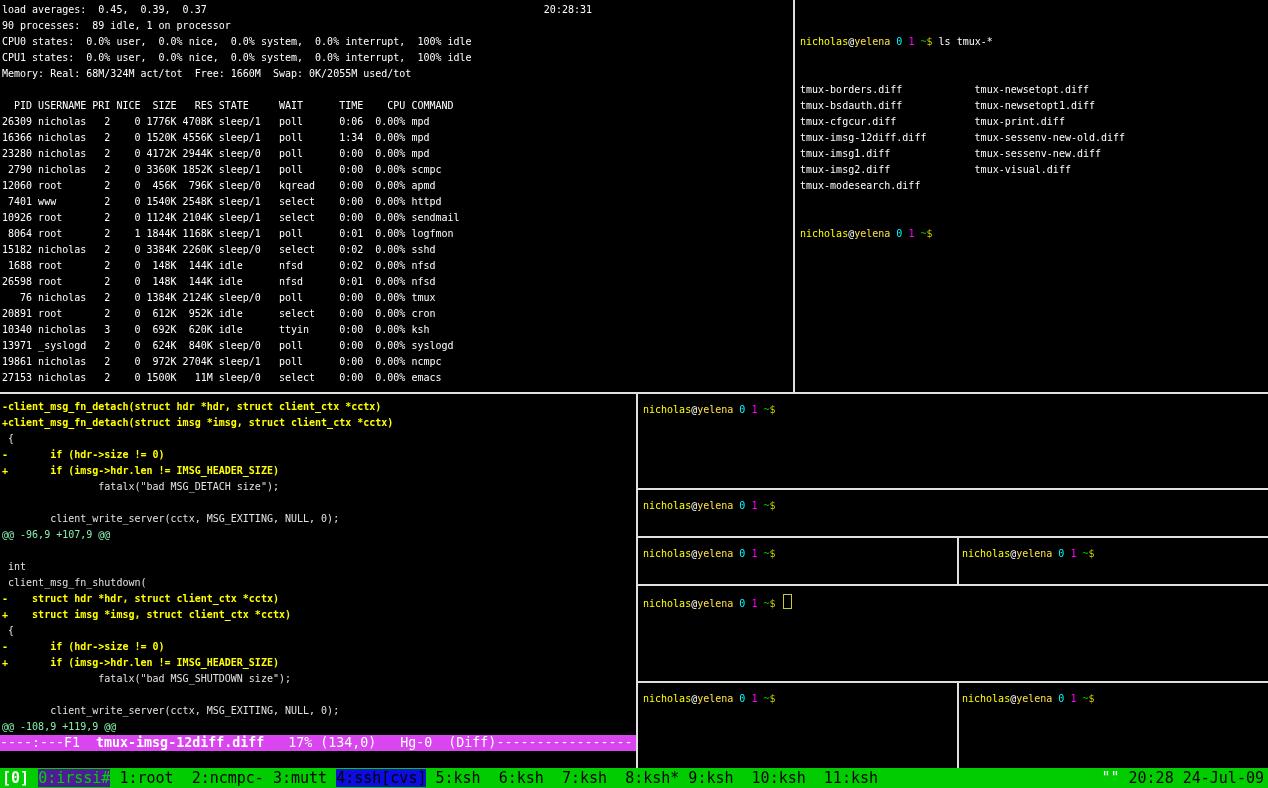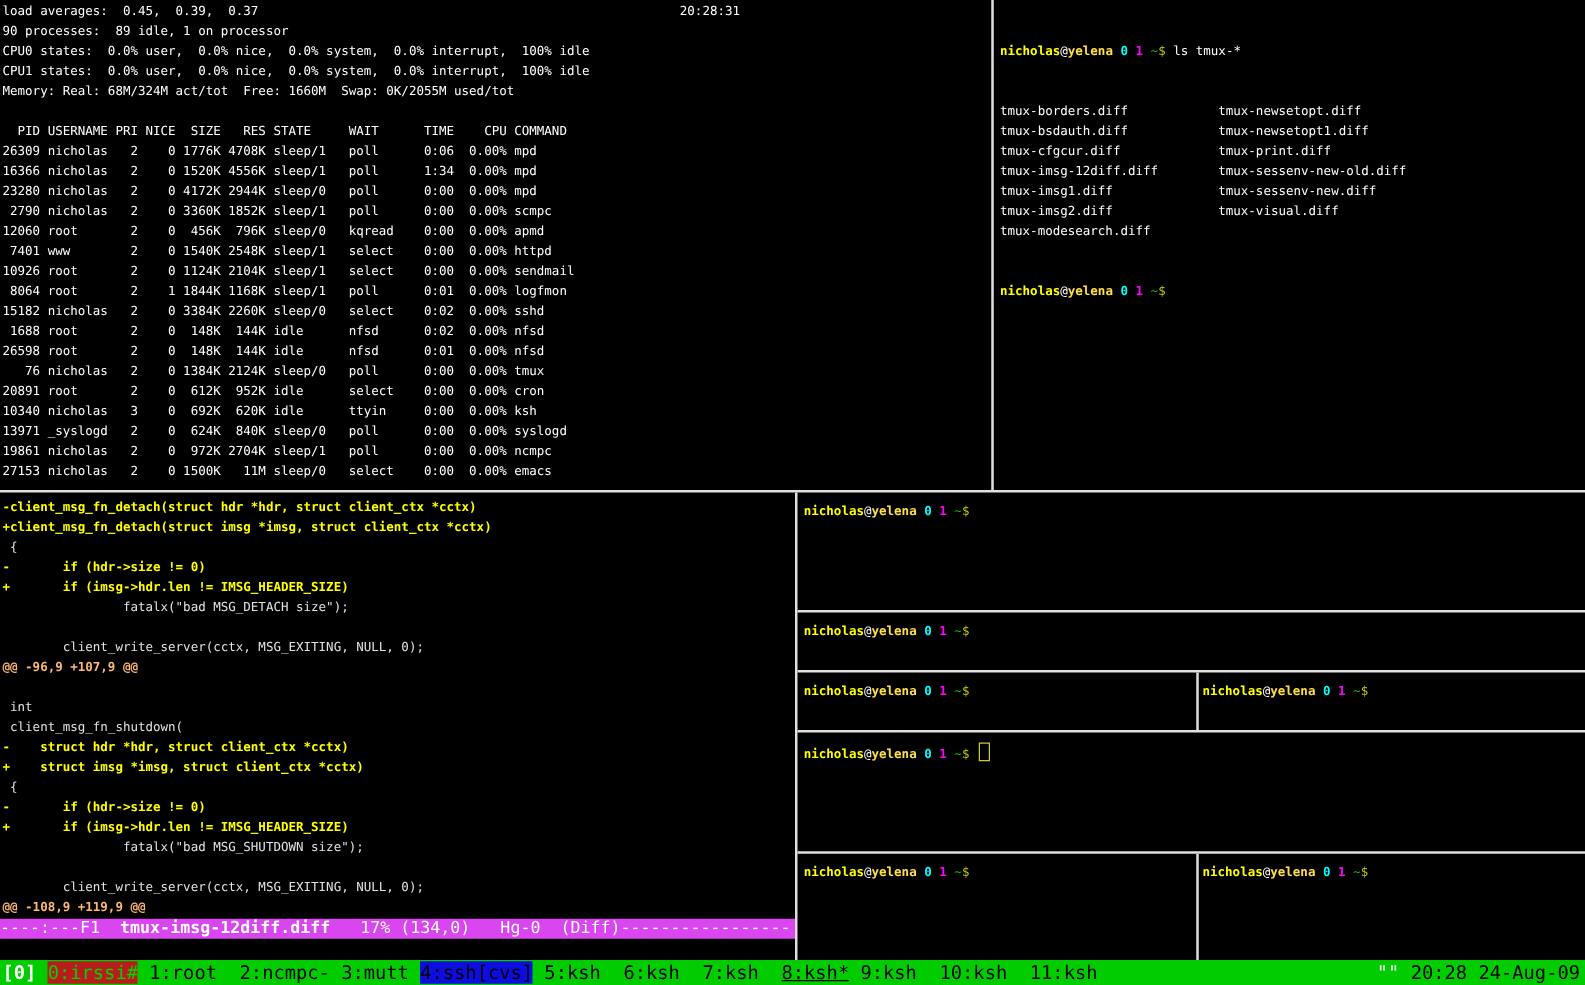--- a/index.html
+++ b/index.html
@@ -11,7 +11,7 @@
   
   .wborder{position:absolute;background:#e0e0e0;}
   
-  .b{font-weight:bold;}
+  .b{font-weight:normal;}
   .c-white{color:#ffffff;}
   .c-yellow{color:#ffff00;}
   .c-red{color:#fde047;}

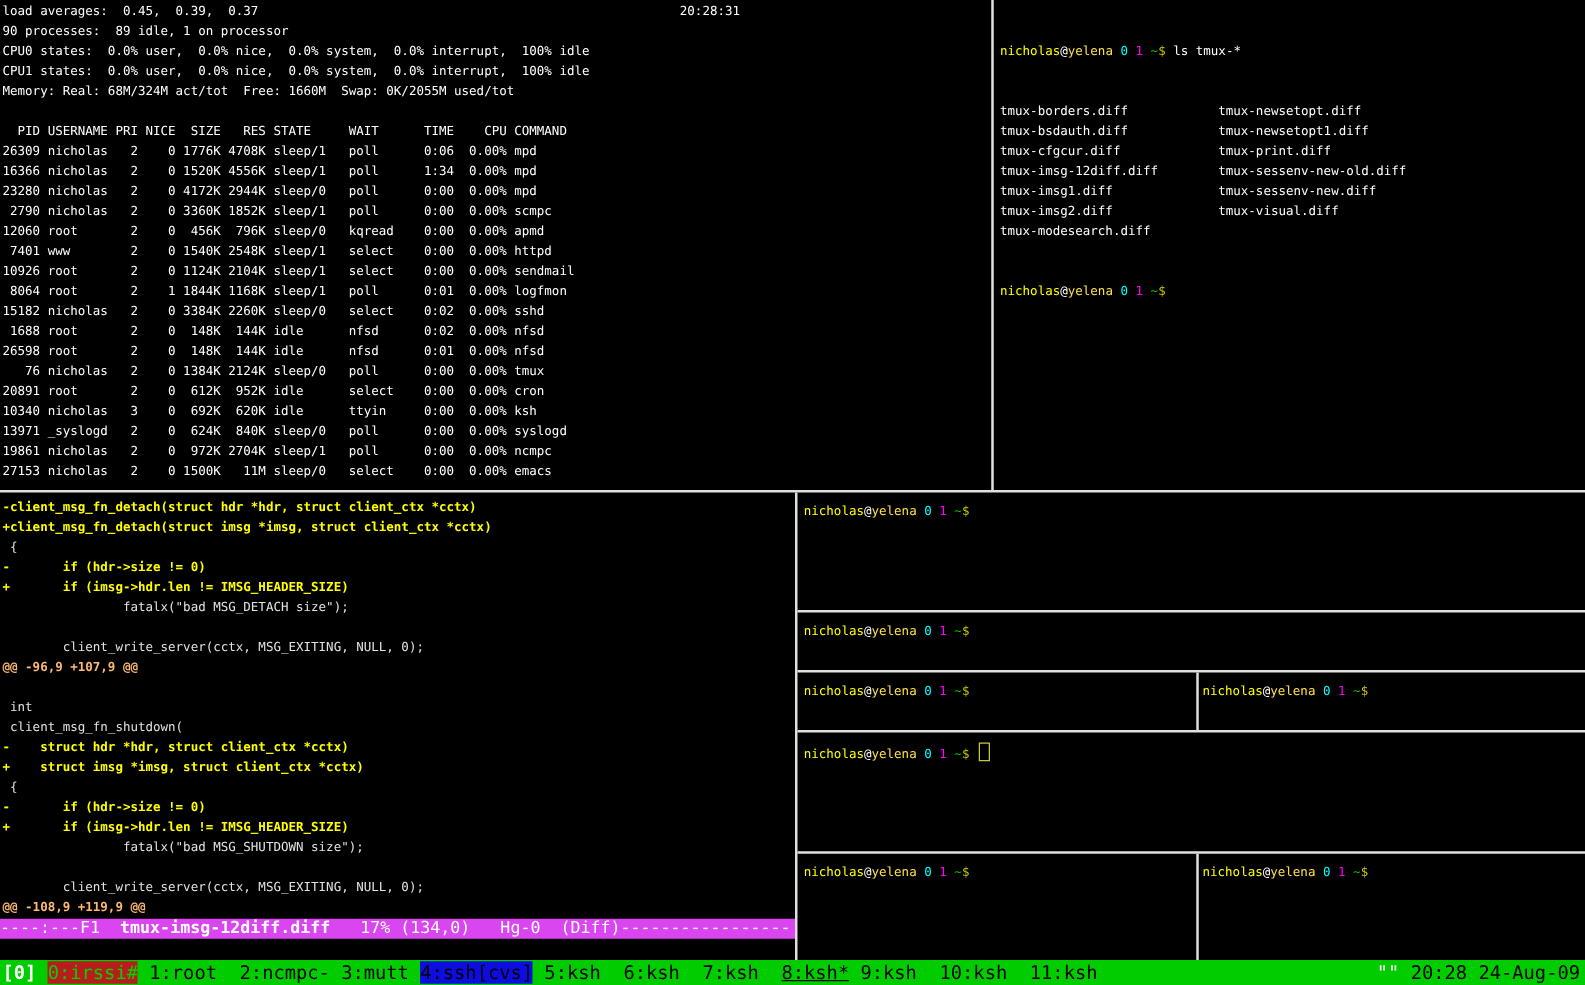--- a/index.html
+++ b/index.html
@@ -22,7 +22,7 @@
   
   .st-removed,.st-added{color:#ffff00;font-weight:bold;}
   .st-context{color:#e2e2e2;}
-  .st-hunk{color:#fdba74;font-weight:bold;}
+  .st-hunk{color:#86efac;font-weight:normal;}
   .st-blank{color:#000;}
   
   .modeline{position:absolute;left:0;top:341px;width:636px;height:16px;background:#d946ef;

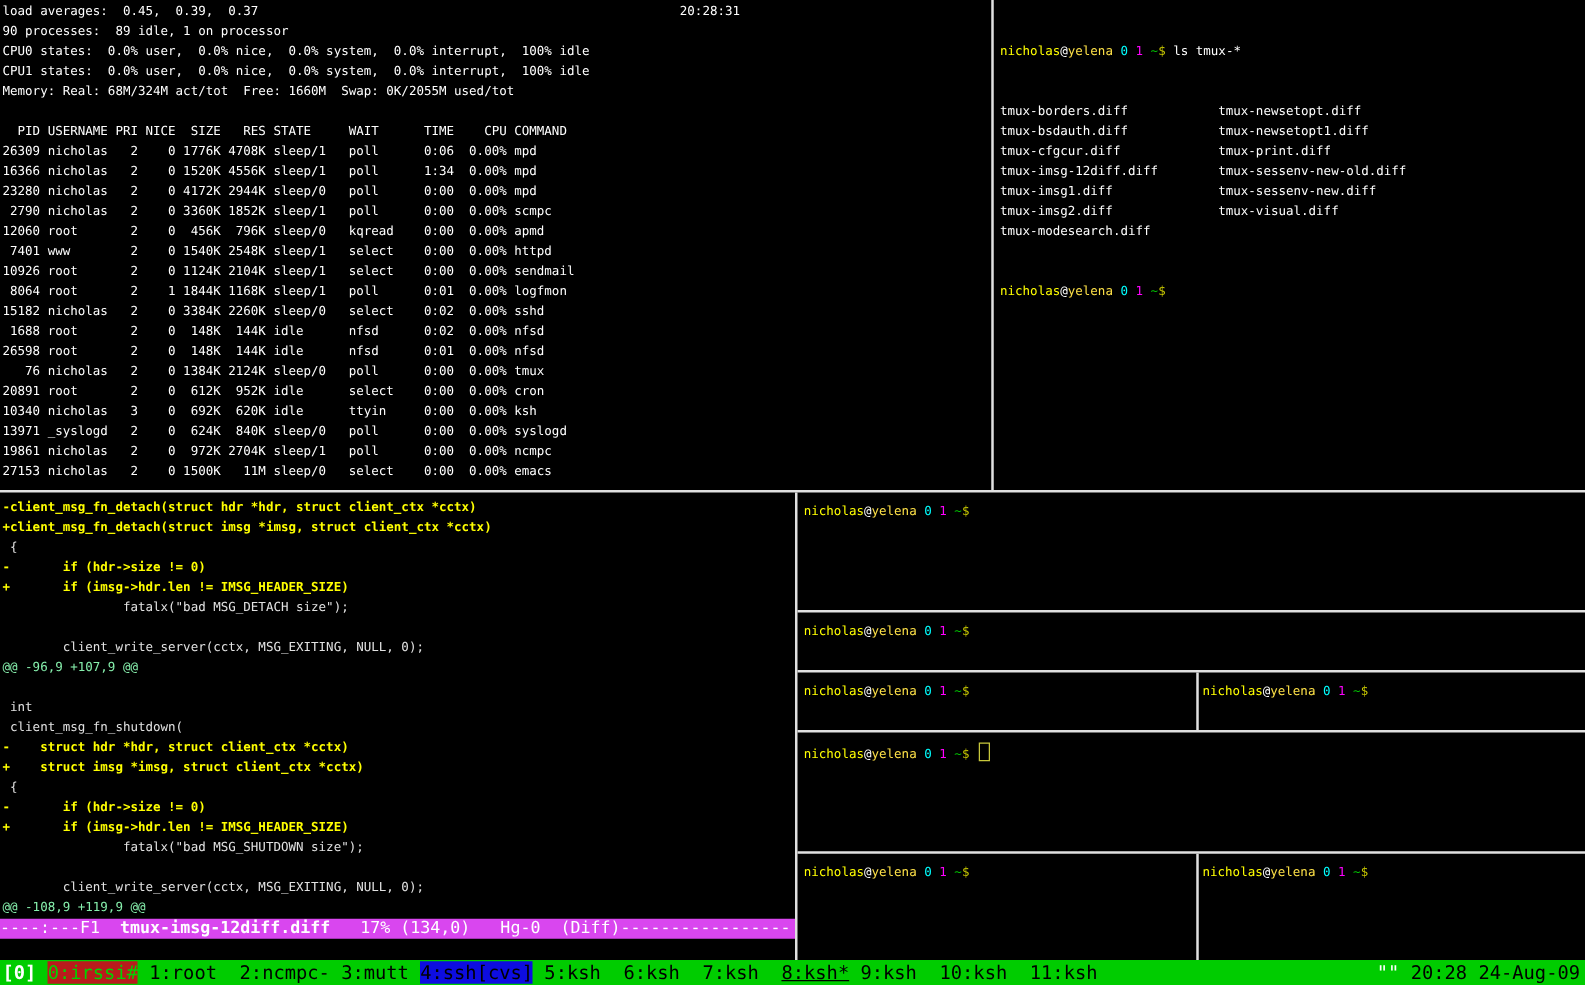--- a/index.html
+++ b/index.html
@@ -37,7 +37,7 @@
   #status-left{position:absolute;left:2px;top:0;}
   #status-right{position:absolute;right:4px;top:0;}
   .sb-session{color:#ffffff;font-weight:bold;}
-  .sb-alert{color:#00d400;background:#b91c1c;margin-top:12px;}
+  .sb-alert{color:#00d400;background:#4c1d95;margin-top:12px;}
   .sb-norm{color:#000000;}
   .sb-selected{color:#000000;background:#0d0de0;}
   .sb-current{color:#000000;text-decoration:underline;}

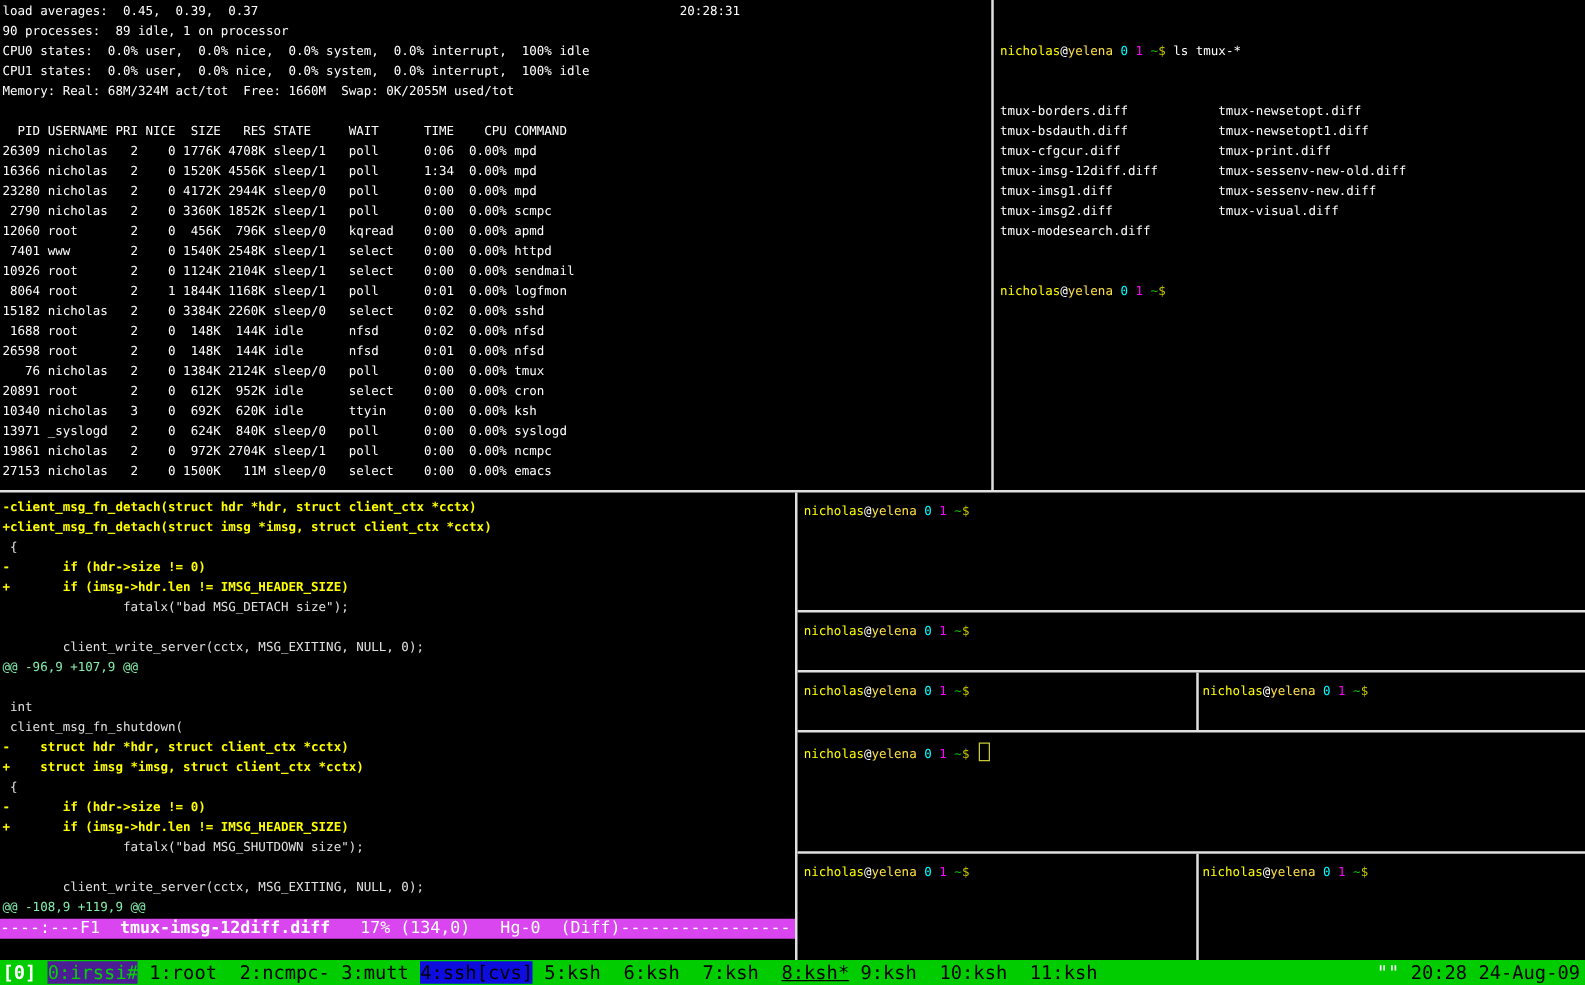--- a/index.html
+++ b/index.html
@@ -40,7 +40,7 @@
   .sb-alert{color:#00d400;background:#4c1d95;margin-top:12px;}
   .sb-norm{color:#000000;}
   .sb-selected{color:#000000;background:#0d0de0;}
-  .sb-current{color:#000000;text-decoration:underline;}
+  .sb-current{color:#000000;}
   .sb-title{color:#ffffff;}
 </style>
 </head>

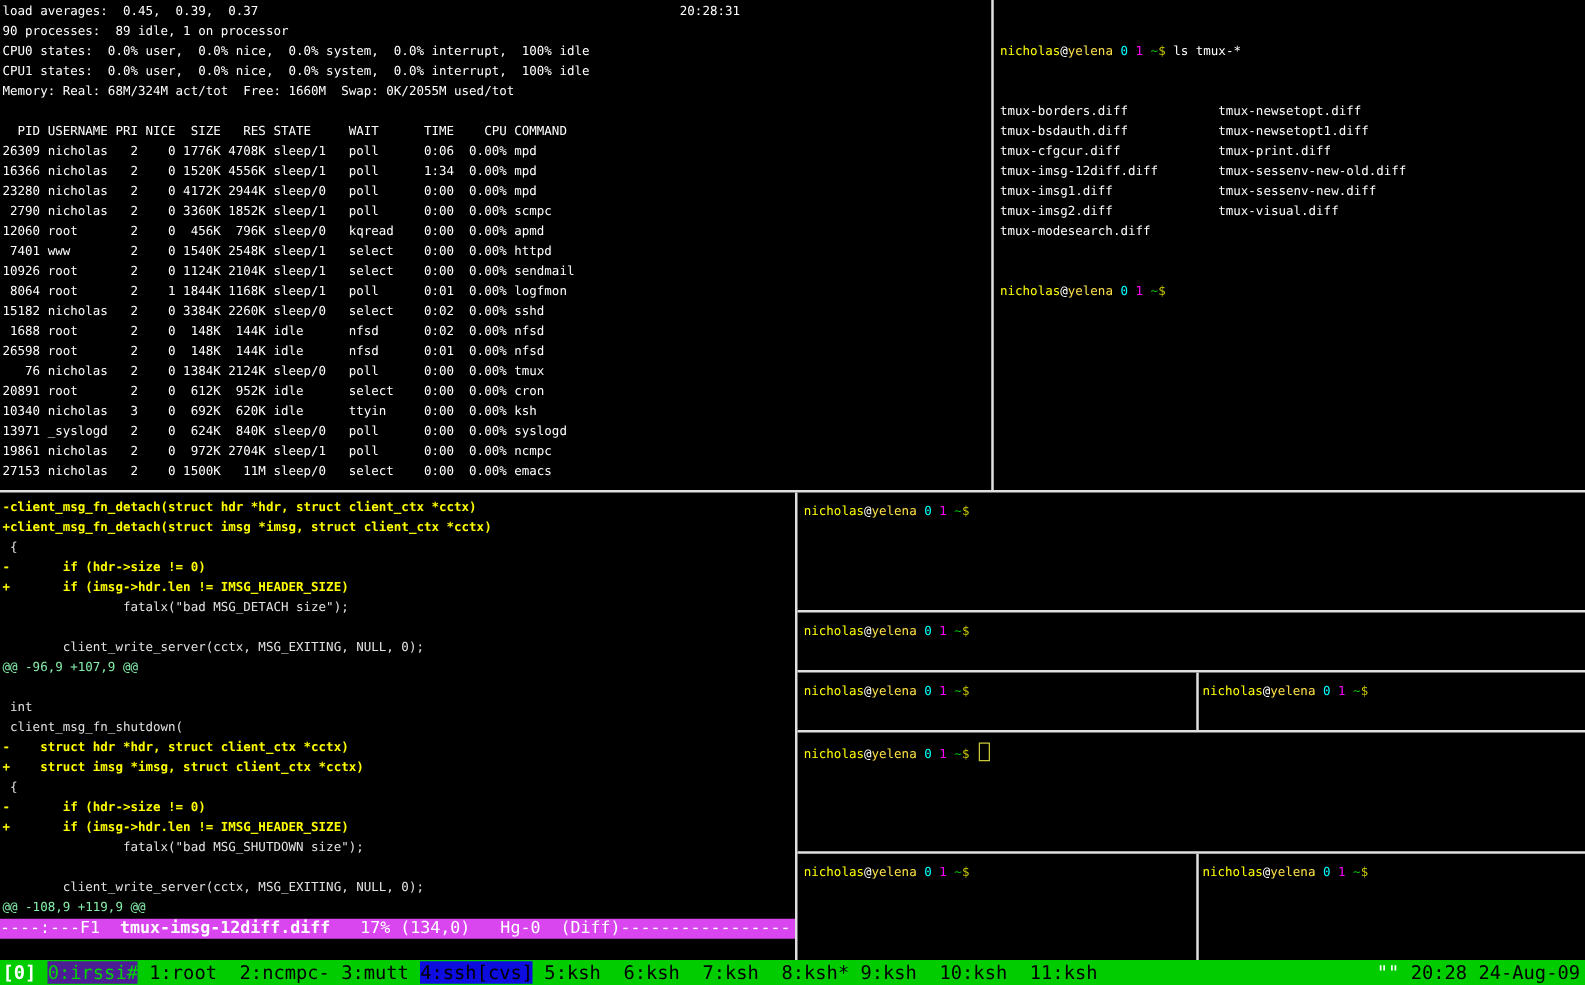--- a/index.html
+++ b/index.html
@@ -103,7 +103,7 @@
 
   <div id="statusbar">
     <div id="status-left"><span class="sb-session">[0] </span><span class="sb-alert">0:irssi#</span><span class="sb-norm"> 1:root  2:ncmpc- 3:mutt </span><span class="sb-selected">4:ssh[cvs]</span><span class="sb-norm"> 5:ksh  6:ksh  7:ksh  </span><span class="sb-current">8:ksh*</span><span class="sb-norm"> 9:ksh  10:ksh  11:ksh</span></div>
-    <div id="status-right"><span class="sb-title">"" </span><span class="sb-norm">20:28 24-Aug-09</span></div>
+    <div id="status-right"><span class="sb-title">"" </span><span class="sb-norm">20:28 24-Jul-09</span></div>
   </div>
 
 </div>

